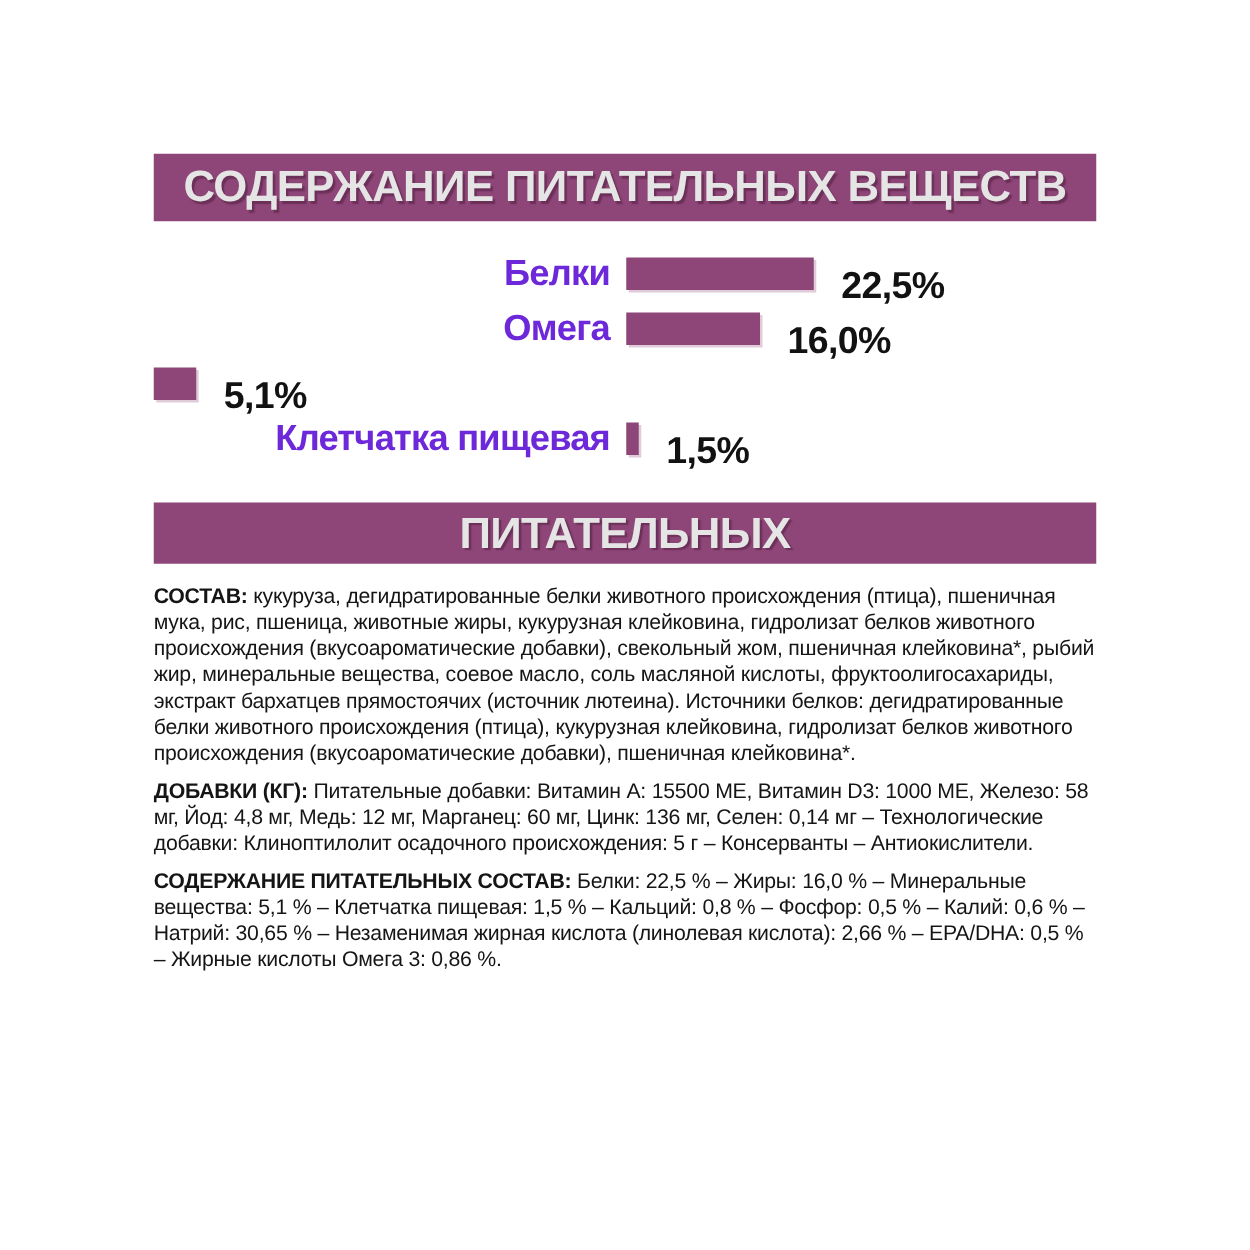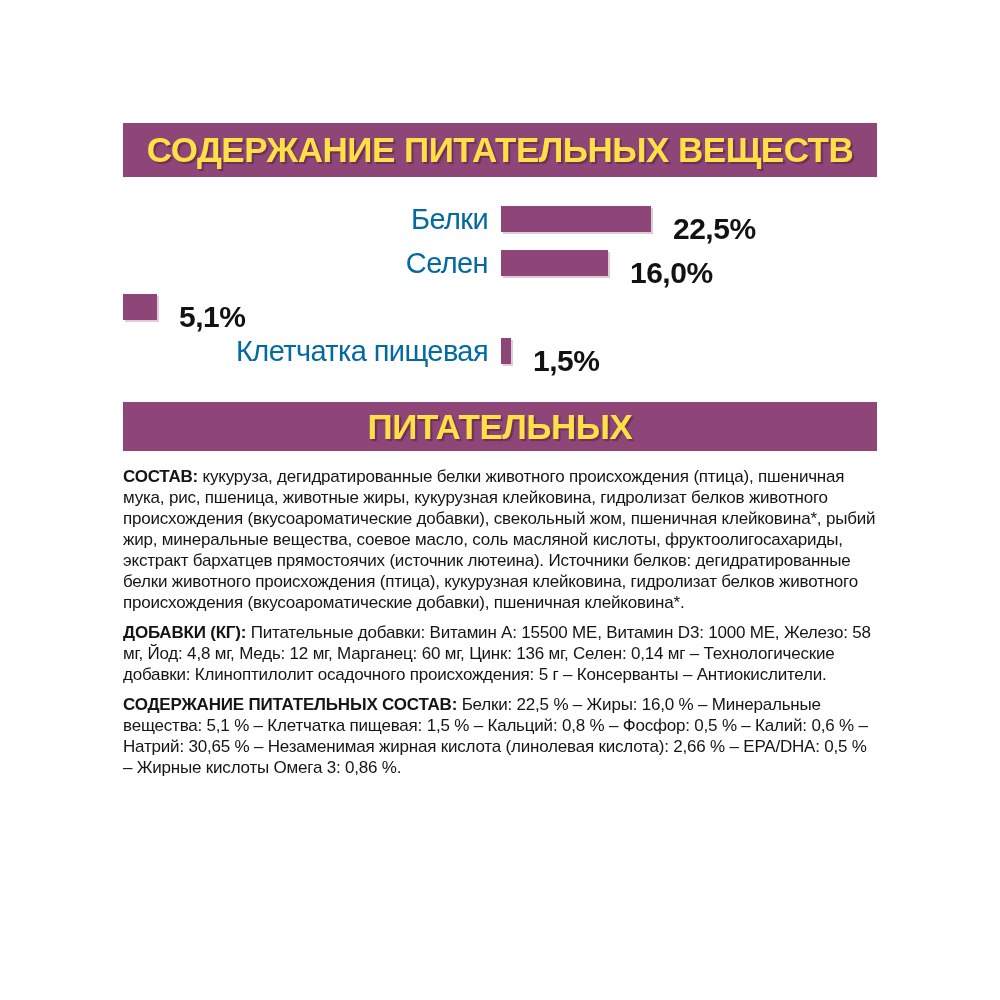--- a/index.html
+++ b/index.html
@@ -9,7 +9,7 @@
   
   .band{
     position:absolute;left:123px;width:754px;
-    background:#8E4577;color:#fde047;
+    background:#8E4577;color:#e5e5e5;
     display:flex;align-items:center;justify-content:center;
     font-weight:bold;white-space:nowrap;overflow:hidden;
     text-shadow:2px 2px 1px rgba(64,22,52,0.45);

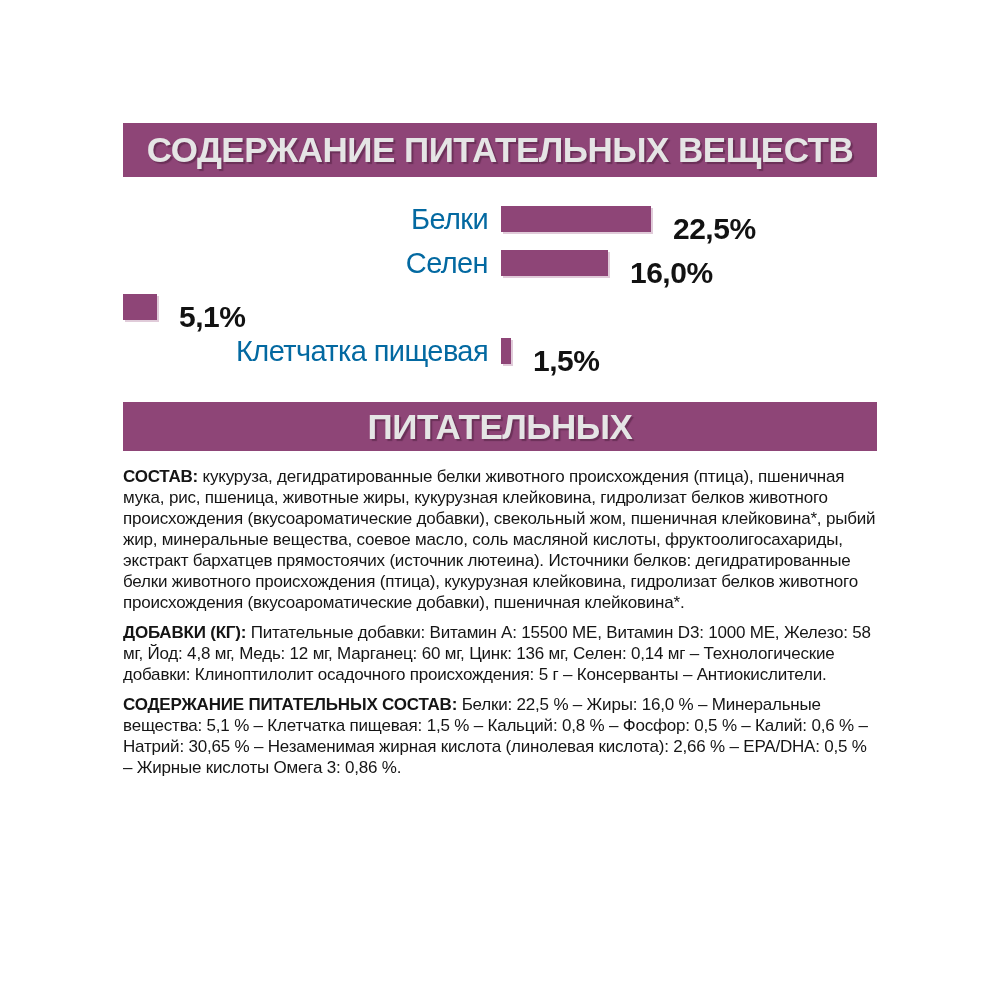--- a/index.html
+++ b/index.html
@@ -22,7 +22,7 @@
   .chart-row{display:flex;align-items:center;height:44px;}
   .chart-label{
     width:365px;text-align:right;padding-right:13px;flex:0 0 365px;
-    font-weight:normal;font-size:29px;letter-spacing:-0.6px;color:#0369a1;white-space:nowrap;
+    font-weight:bold;font-size:29px;letter-spacing:-0.6px;color:#6d28d9;white-space:nowrap;
   }
   .chart-bar{height:26px;flex:0 0 auto;box-shadow:2px 2px 0 rgba(142,69,119,0.28);}
   .chart-value{margin-left:22px;font-weight:bold;font-size:30px;letter-spacing:-0.5px;color:#121212;white-space:nowrap;margin-top:20px;}

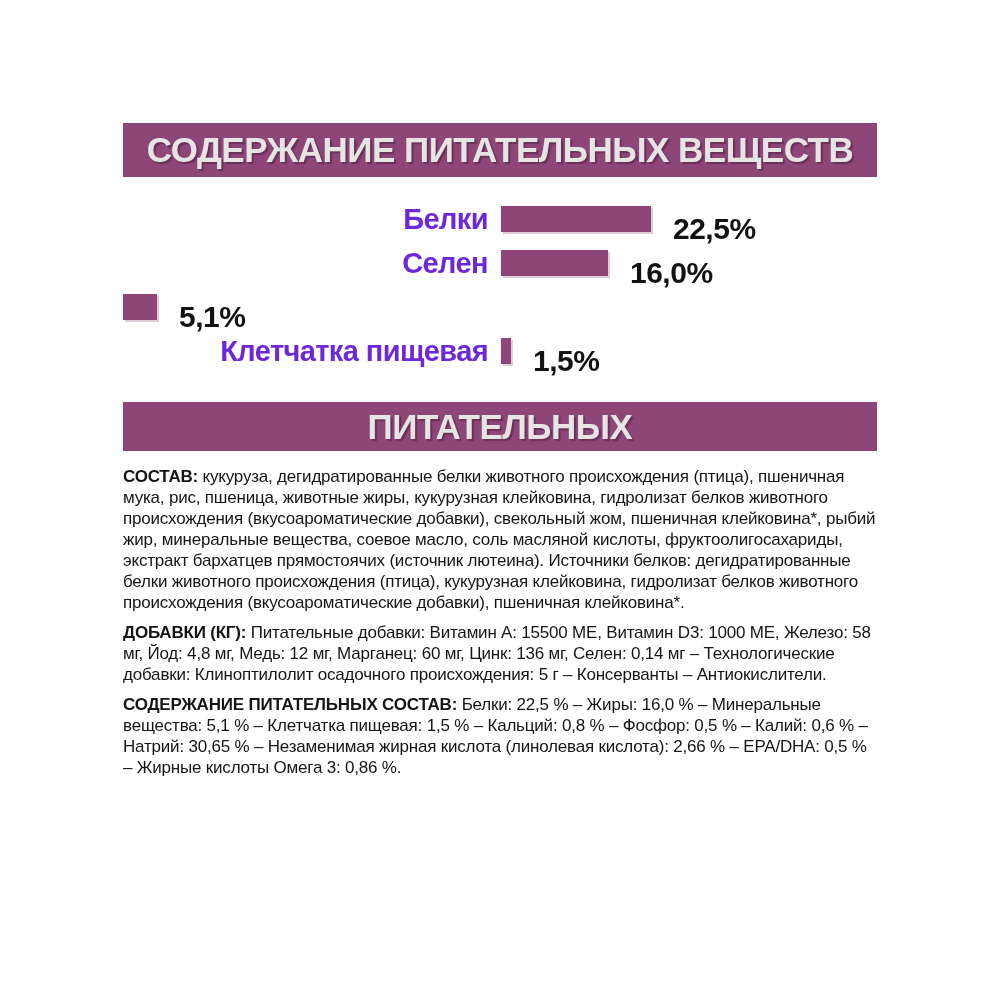--- a/index.html
+++ b/index.html
@@ -52,7 +52,7 @@
         <span class="chart-value">22,5%</span>
       </div>
       <div class="chart-row">
-        <span class="chart-label">Селен</span>
+        <span class="chart-label">Омега</span>
         <div class="chart-bar" style="width: 107px; background: rgb(142, 69, 119);"></div>
         <span class="chart-value">16,0%</span>
       </div>

